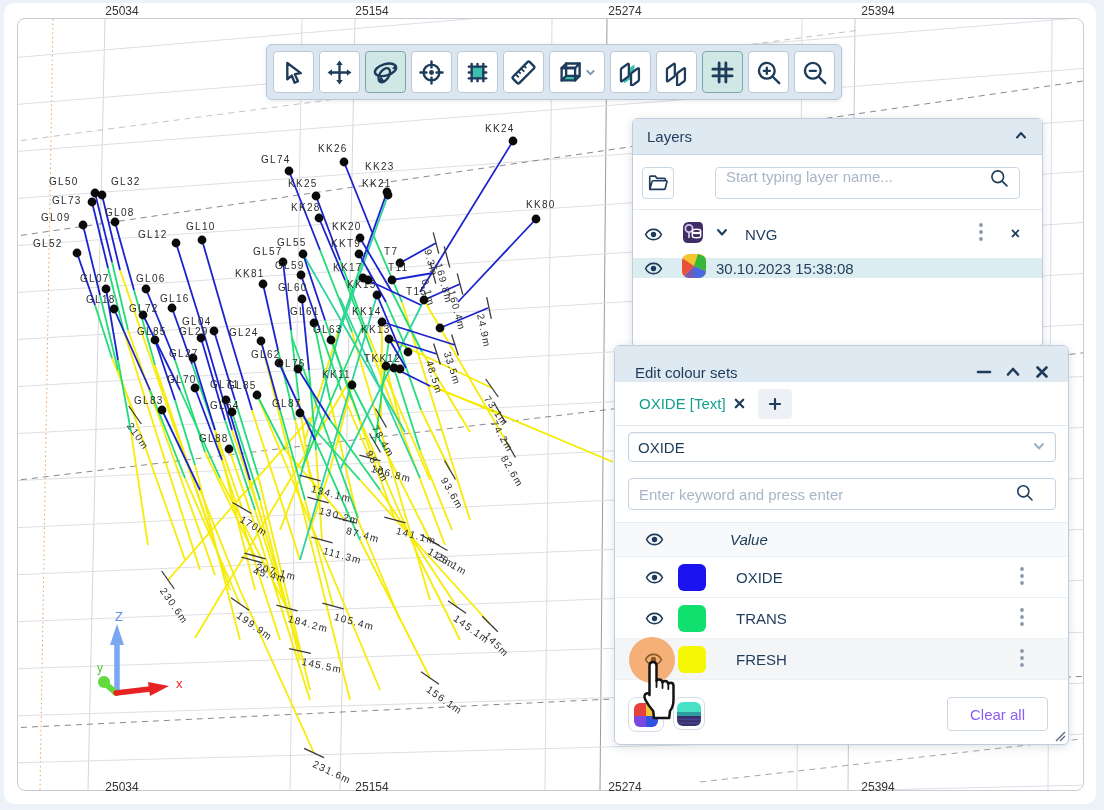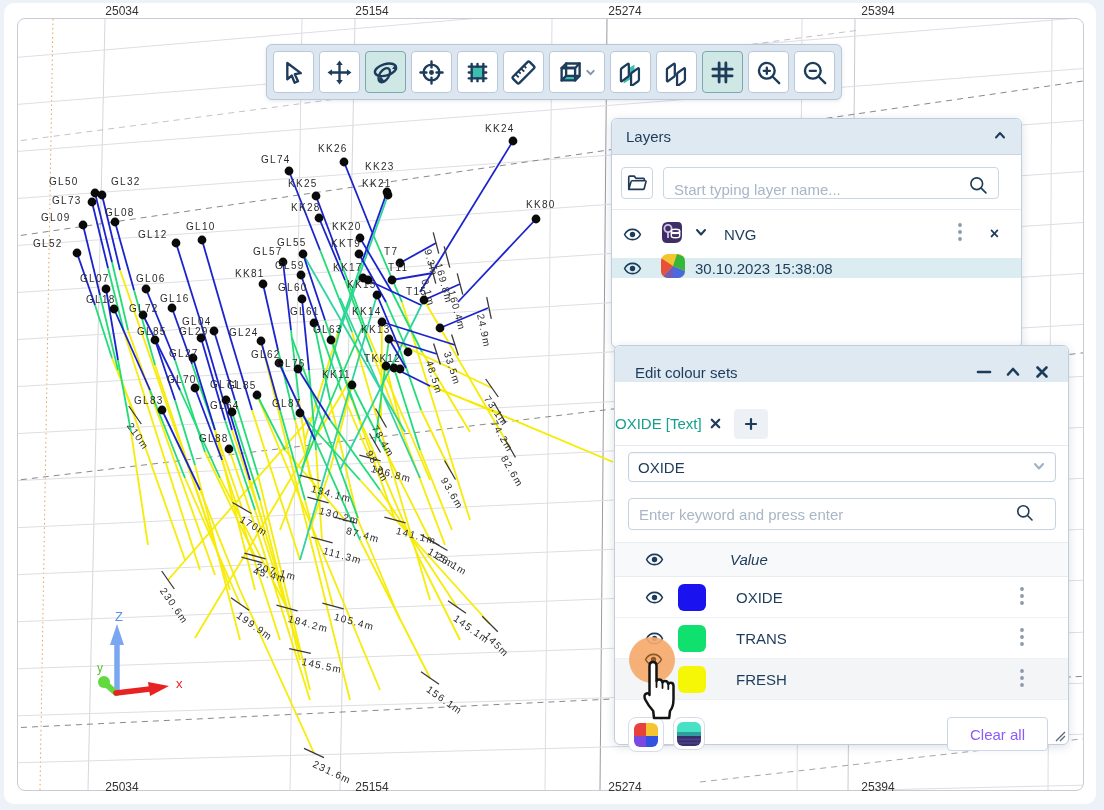--- a/index.html
+++ b/index.html
@@ -9,7 +9,7 @@
 .tbtn.hl { background:#cfe7e5; border-color:#79aaa9; }
 .panel { position:absolute; background:#fff; border:1px solid #bfcddd; border-radius:6px; box-shadow:0 2px 10px rgba(30,50,80,.15); z-index:30; }
 .phead { height:36px; background:#dfe9f2; border-radius:6px 6px 0 0; display:flex; align-items:center; padding:0 14px; color:#1d3b5a; font-size:15px; border-bottom:1px solid #c8d6e4; }
-.layers { left:611px; top:118px; width:411px; height:230px; }
+.layers { left:632px; top:118px; width:411px; height:230px; }
 .lsearch { display:flex; gap:10px; padding:12px 22px 10px 9px; border-bottom:1px solid #e4eaf1; }
 .fbtn { width:32px; height:32px; border:1px solid #c9d6e4; border-radius:4px; display:flex; align-items:center; justify-content:center; }
 .linput { flex:1; height:32px; border:1px solid #c9d6e4; border-radius:4px; display:flex; align-items:flex-end; padding:0 10px; color:#a8b6c6; font-size:15px; }

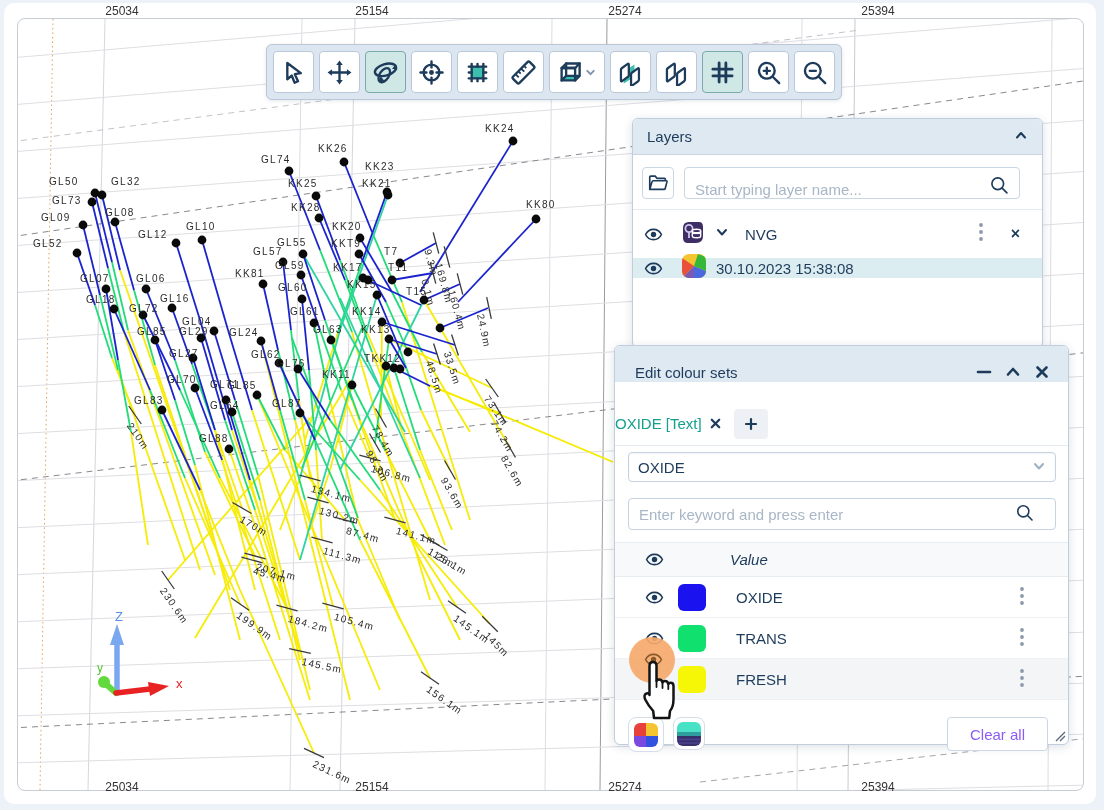--- a/index.html
+++ b/index.html
@@ -12,7 +12,7 @@
 .layers { left:632px; top:118px; width:411px; height:230px; }
 .lsearch { display:flex; gap:10px; padding:12px 22px 10px 9px; border-bottom:1px solid #e4eaf1; }
 .fbtn { width:32px; height:32px; border:1px solid #c9d6e4; border-radius:4px; display:flex; align-items:center; justify-content:center; }
-.linput { flex:1; height:32px; border:1px solid #c9d6e4; border-radius:4px; display:flex; align-items:flex-end; padding:0 10px; color:#a8b6c6; font-size:15px; }
+.linput { flex:1; height:32px; border:1px solid #c9d6e4; border-radius:4px; display:flex; align-items:flex-start; padding:0 10px; color:#a8b6c6; font-size:15px;margin-left:31px; }
 .lrow { height:48px; display:flex; align-items:center; padding:0 22px 0 11px; }
 .lrow.hl2 { background:#dcedf1; height:20px; }
 .dlg { left:614px; top:345px; width:455px; height:400px; }

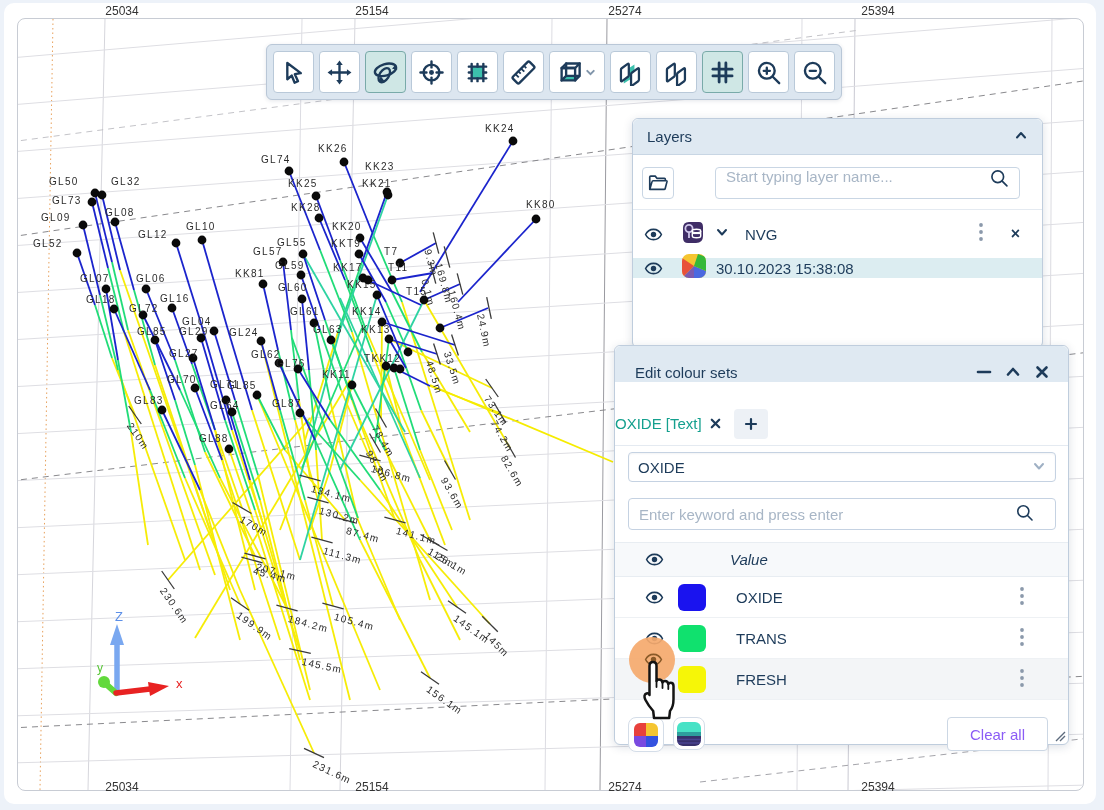--- a/index.html
+++ b/index.html
@@ -18,7 +18,7 @@
 .dlg { left:614px; top:345px; width:455px; height:400px; }
 .dhead { height:36px; background:#dfe9f2; border-radius:6px 6px 0 0; display:flex; align-items:center; padding:16px 0 0 20px; color:#1d3b5a; font-size:15px; }
 .dbtns { margin-left:auto; display:flex; align-items:center; padding-right:18px; }
-.tabrow { height:44px; display:flex; align-items:center; padding:0 0; border-bottom:1px solid #e4eaf1;margin-top:20px; }
+.tabrow { height:44px; display:flex; align-items:center; padding:0 24px; border-bottom:1px solid #e4eaf1; }
 .selrow { display:flex; gap:8px; padding:6px 12px 0 13px; }
 .sel { flex:1; height:30px; border:1px solid #c5d2e2; border-radius:4px; display:flex; align-items:center; padding:0 9px; color:#1d3b5a; font-size:15px; box-shadow:inset 0 1px 2px rgba(30,50,80,.06); }
 .dsearch { margin:16px 12px 0 13px; height:32px; border:1px solid #c5d2e2; border-radius:4px; display:flex; align-items:center; padding:0 21px 0 10px; color:#a8b6c6; font-size:15px; }

